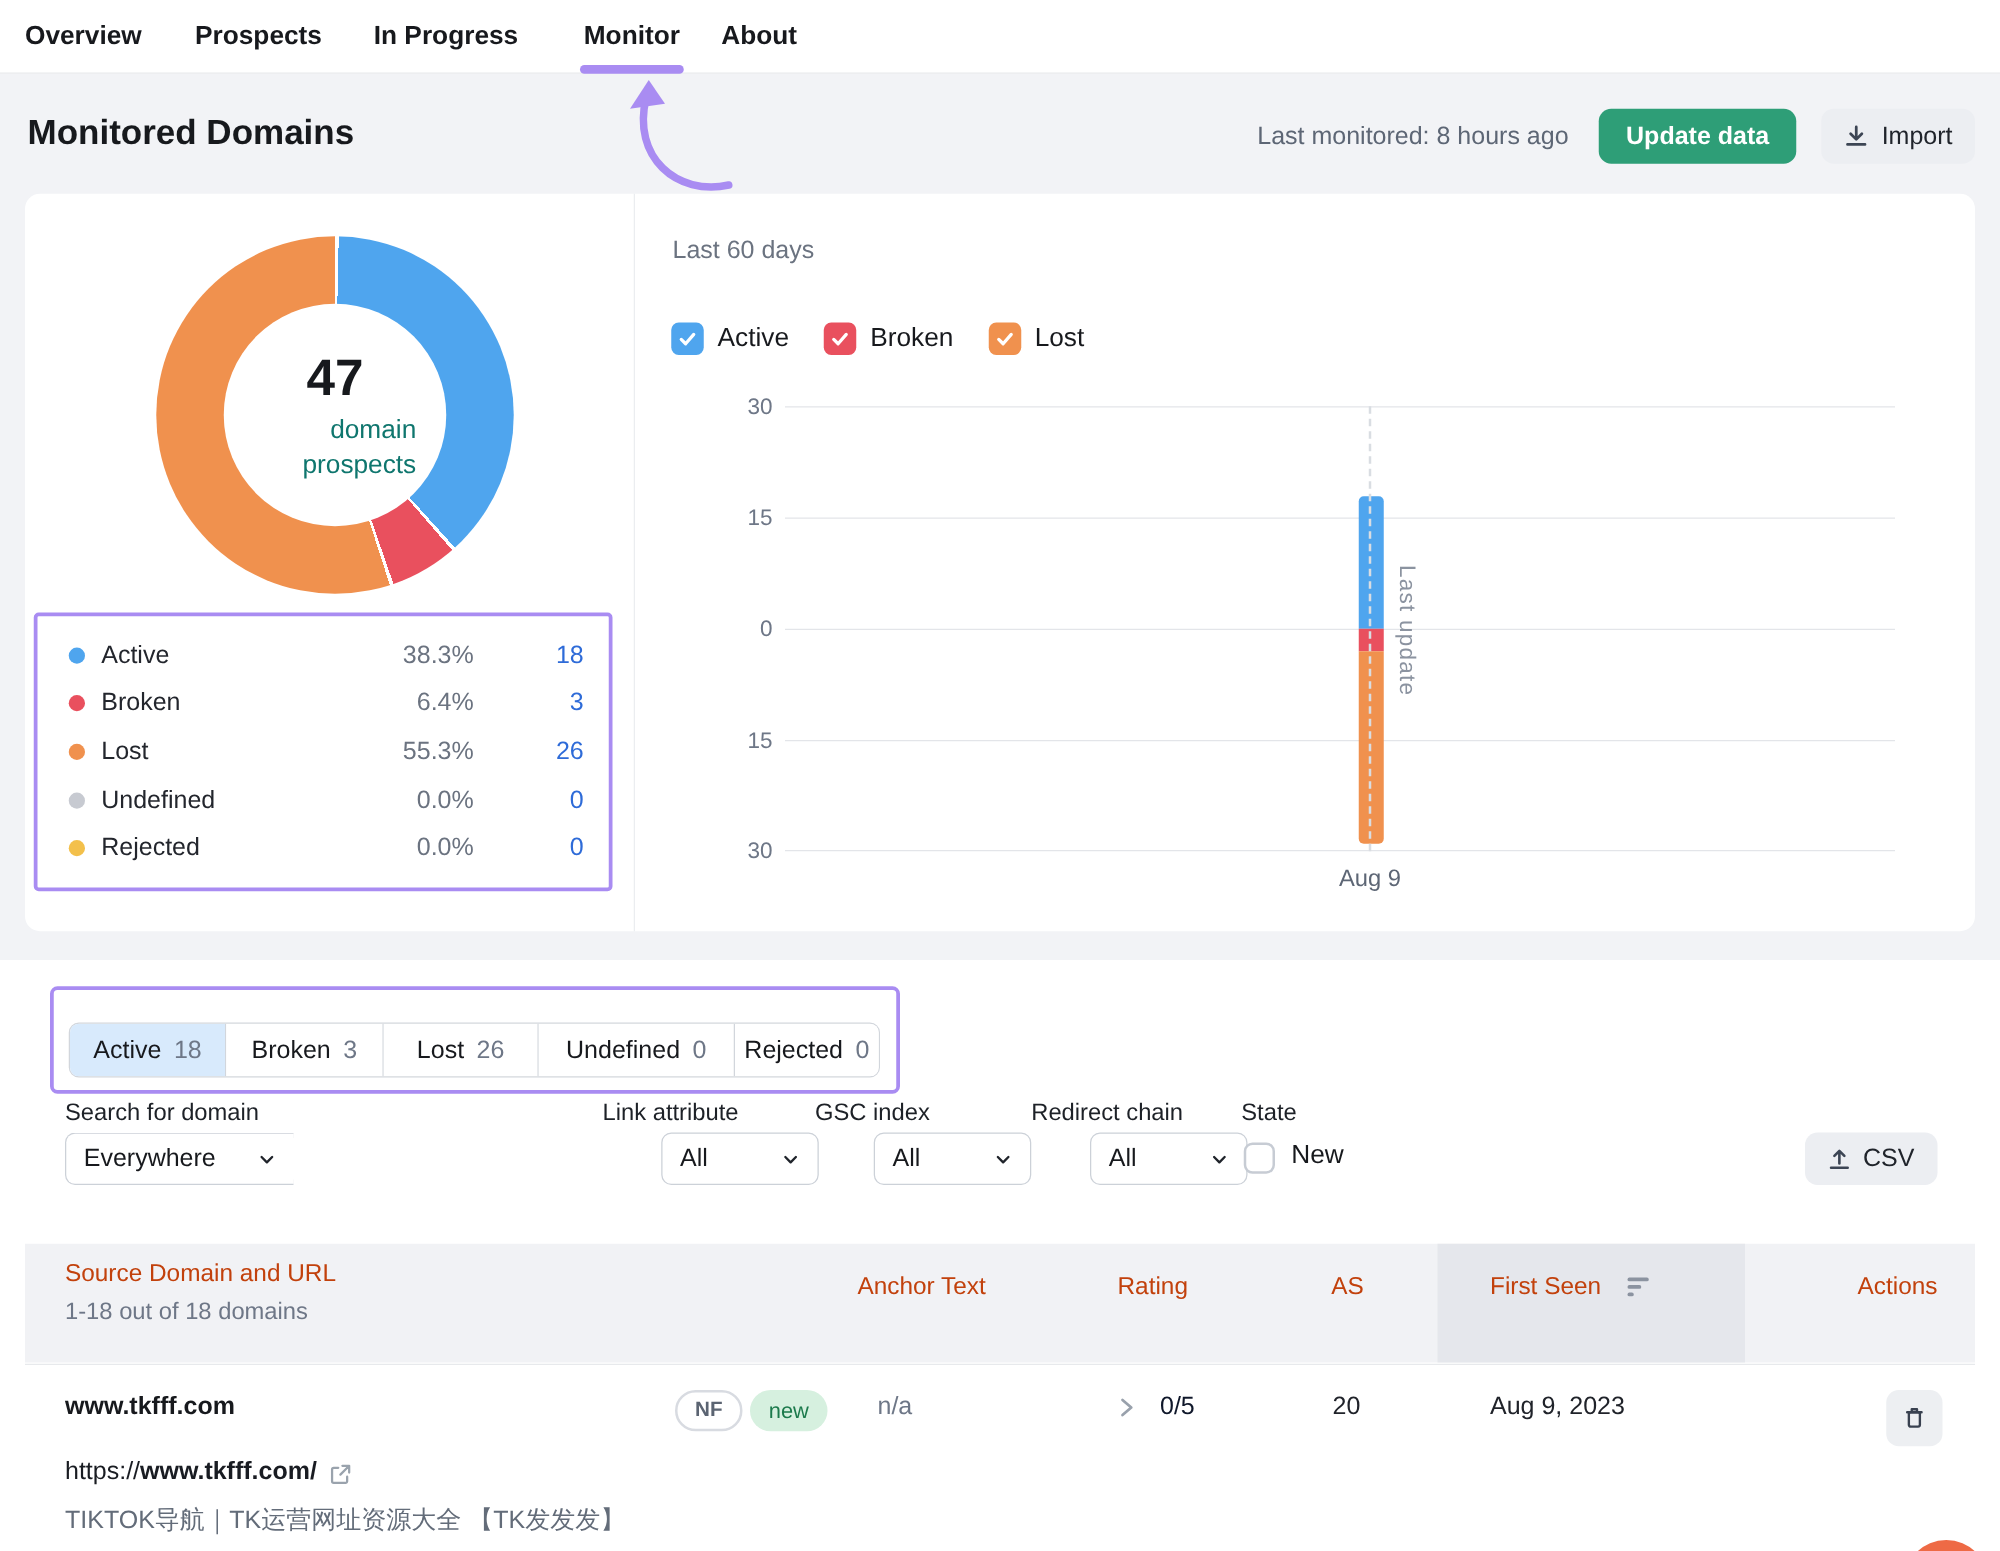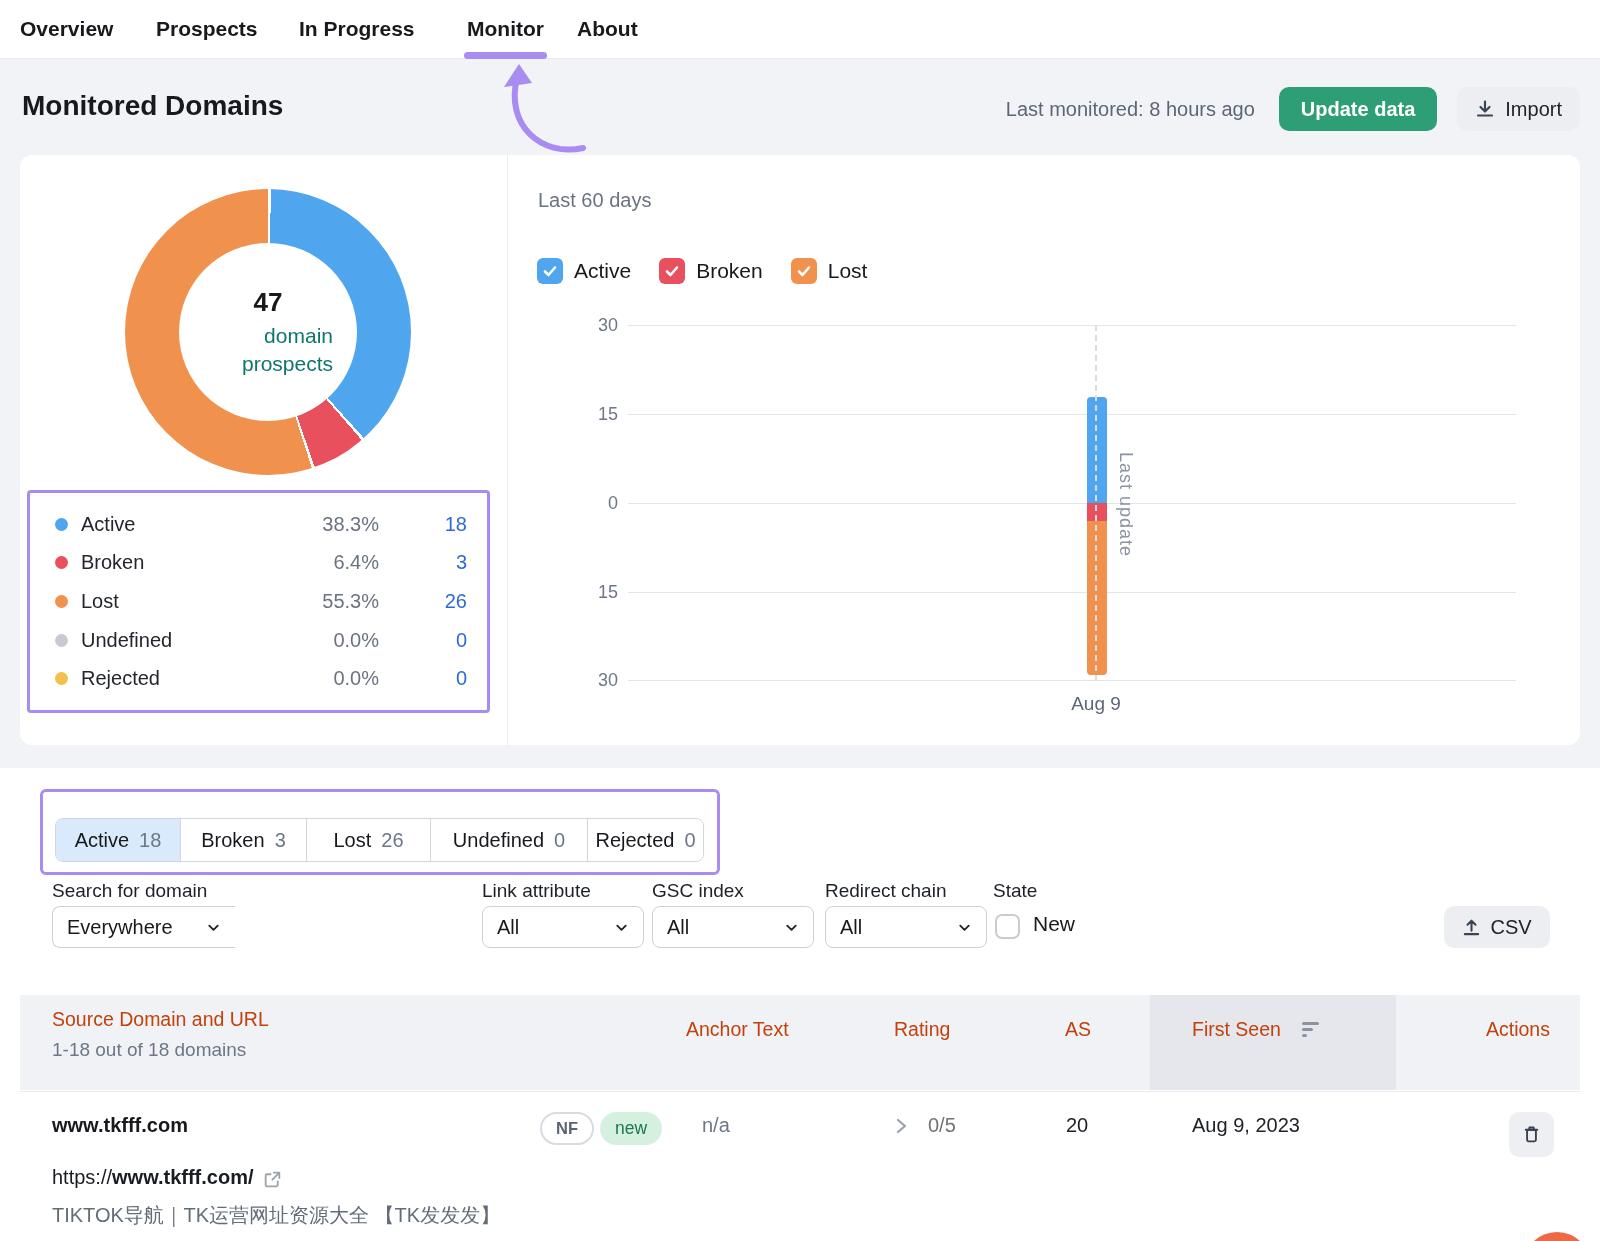--- a/index.html
+++ b/index.html
@@ -27,7 +27,7 @@
   
   .donut { position:absolute; left:105px; top:34px; width:286px; height:286px; border-radius:50%; }
   .donut-hole { position:absolute; left:54px; top:54px; width:178px; height:178px; background:#fff; border-radius:50%; display:flex; flex-direction:column; align-items:center; justify-content:center; }
-  .donut-value { font-size:26px; font-weight:700; color:#17191D; margin-bottom:4px;text-align:center; }
+  .donut-value { font-size:41px; font-weight:700; color:#17191D; margin-bottom:4px;text-align:center; }
   .donut-caption { font-size:21px; color:#0f766e; line-height:28px; text-align:right; width:130px; }
 
   

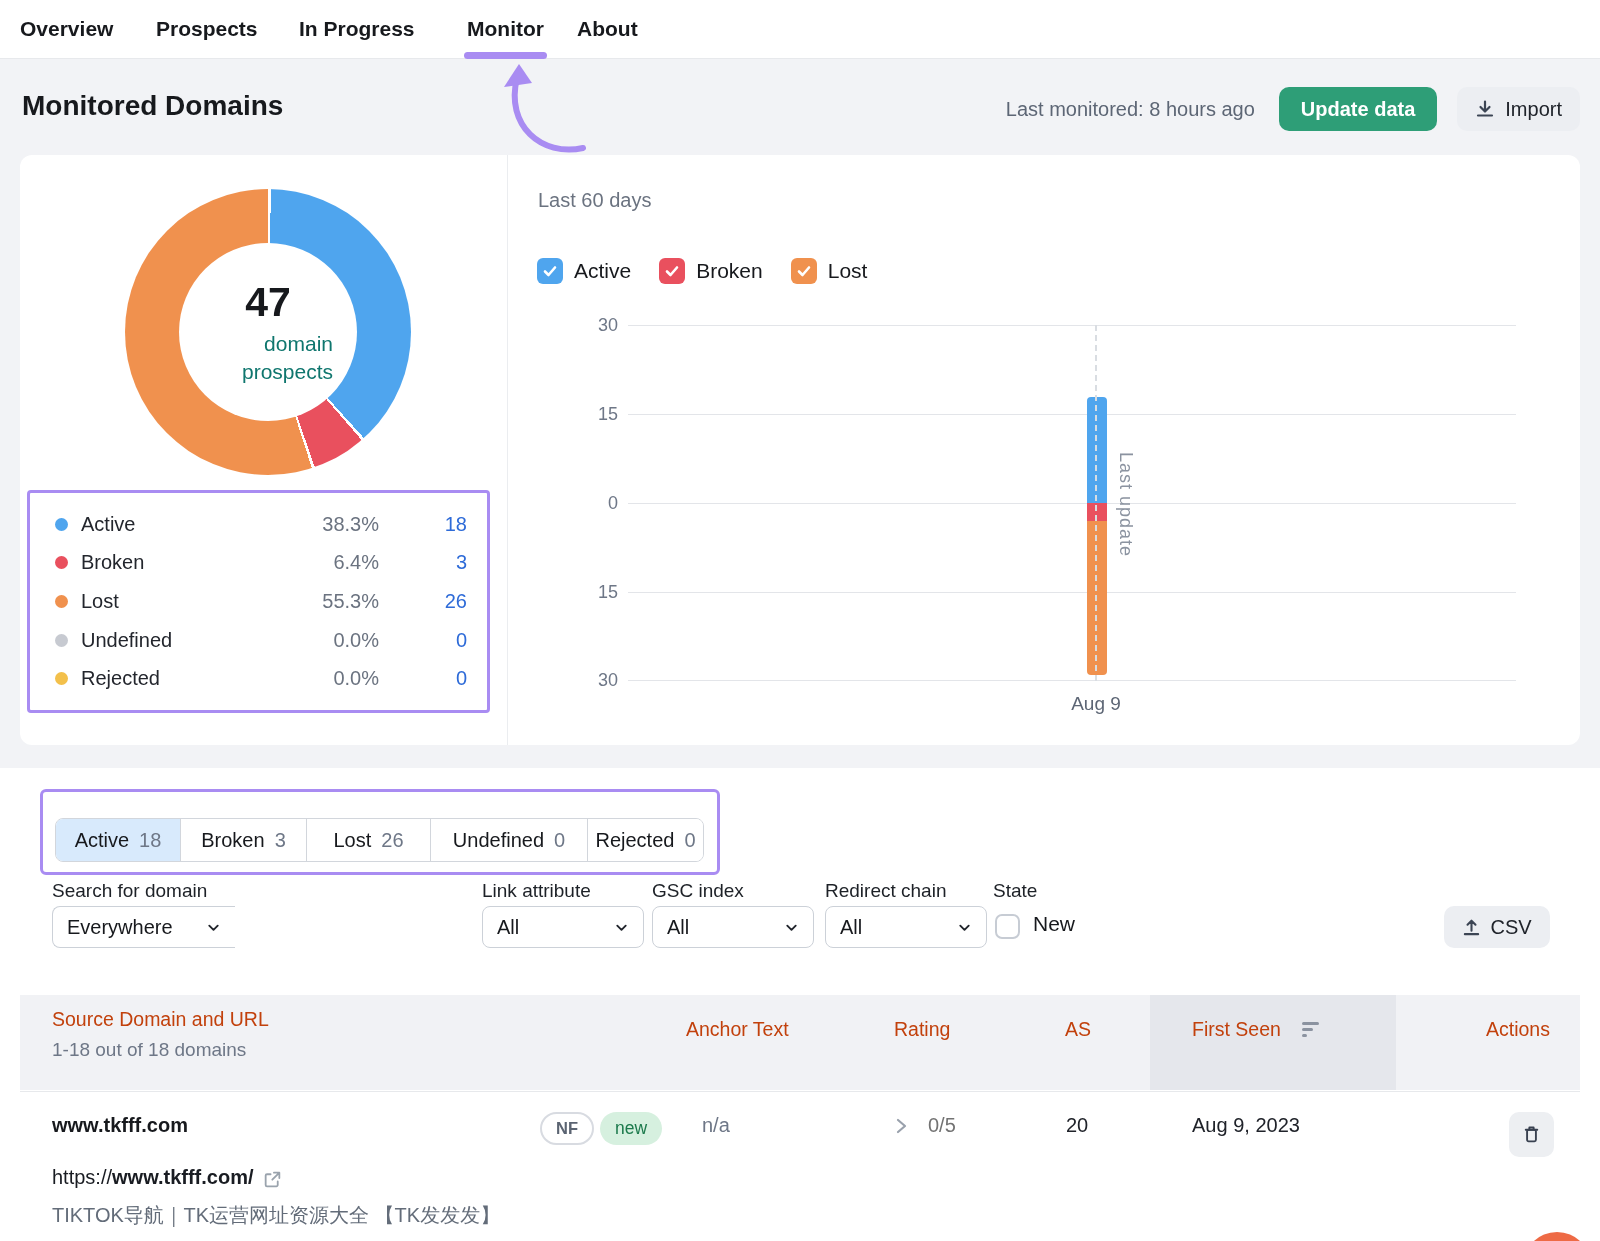--- a/index.html
+++ b/index.html
@@ -73,7 +73,7 @@
   .search-box { left:235px; width:223px; border-radius:0 8px 8px 0; padding:0 12px; gap:10px; cursor:text; }
   .search-box input { border:none; outline:none; width:150px; font-size:20px; font-family:inherit; color:#17191D; background:transparent; }
   .search-box input::placeholder { color:#9AA3AE; }
-  .select { justify-content:space-between; padding:0 14px; border-radius:8px; width:162px; }
+  .select { justify-content:space-between; padding:0 14px; border-radius:8px; width:126px;margin-left:47px; }
   .state-checkbox { position:absolute; left:995px; top:146px; width:25px; height:25px; border:2px solid #C7CCD4; border-radius:7px; background:#fff; cursor:pointer; }
   .state-new-label { position:absolute; left:1033px; top:144px; font-size:21px; color:#17191D; }
   .csv-btn { position:absolute; left:1444px; top:138px; width:106px; height:42px; background:#ECEEF2; border:none; border-radius:10px; display:flex; align-items:center; justify-content:center; gap:9px; font-size:20px; color:#20242B; font-family:inherit; cursor:pointer; }

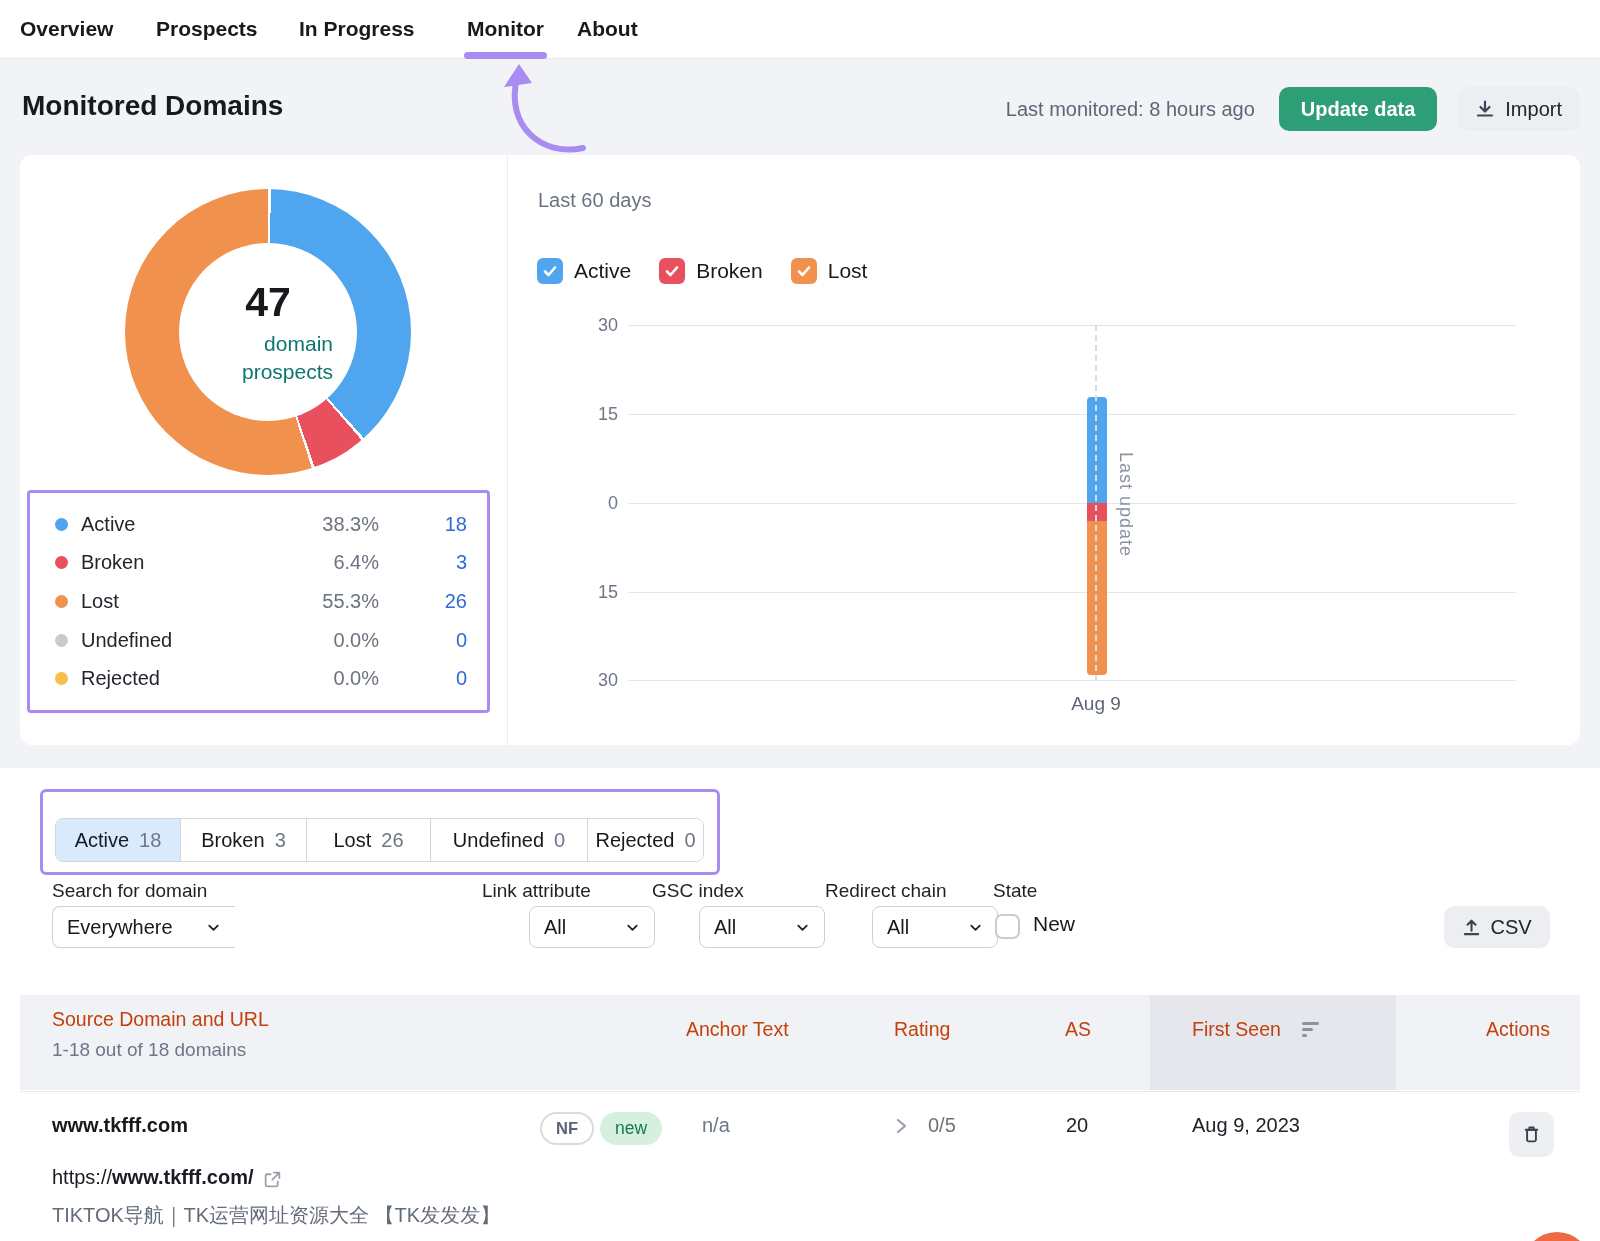--- a/index.html
+++ b/index.html
@@ -307,7 +307,7 @@
     <svg style="position:absolute; left:890px; top:347px" width="22" height="22" viewBox="0 0 22 22">
         <path d="M8 5 L15 11 L8 17" stroke="#99A1AC" stroke-width="2.2" fill="none" stroke-linecap="round" stroke-linejoin="round"></path>
       </svg>
-    <div class="cell" style="left:928px; top:346px; color:#737373">0/5</div>
+    <div class="cell" style="left:928px; top:346px; color:#0f172a">0/5</div>
     <div class="cell" style="left:1066px; top:346px; color:#20232A">20</div>
     <div class="cell" style="left:1192px; top:346px; color:#20232A">Aug 9, 2023</div>
     <button class="trash-btn">

